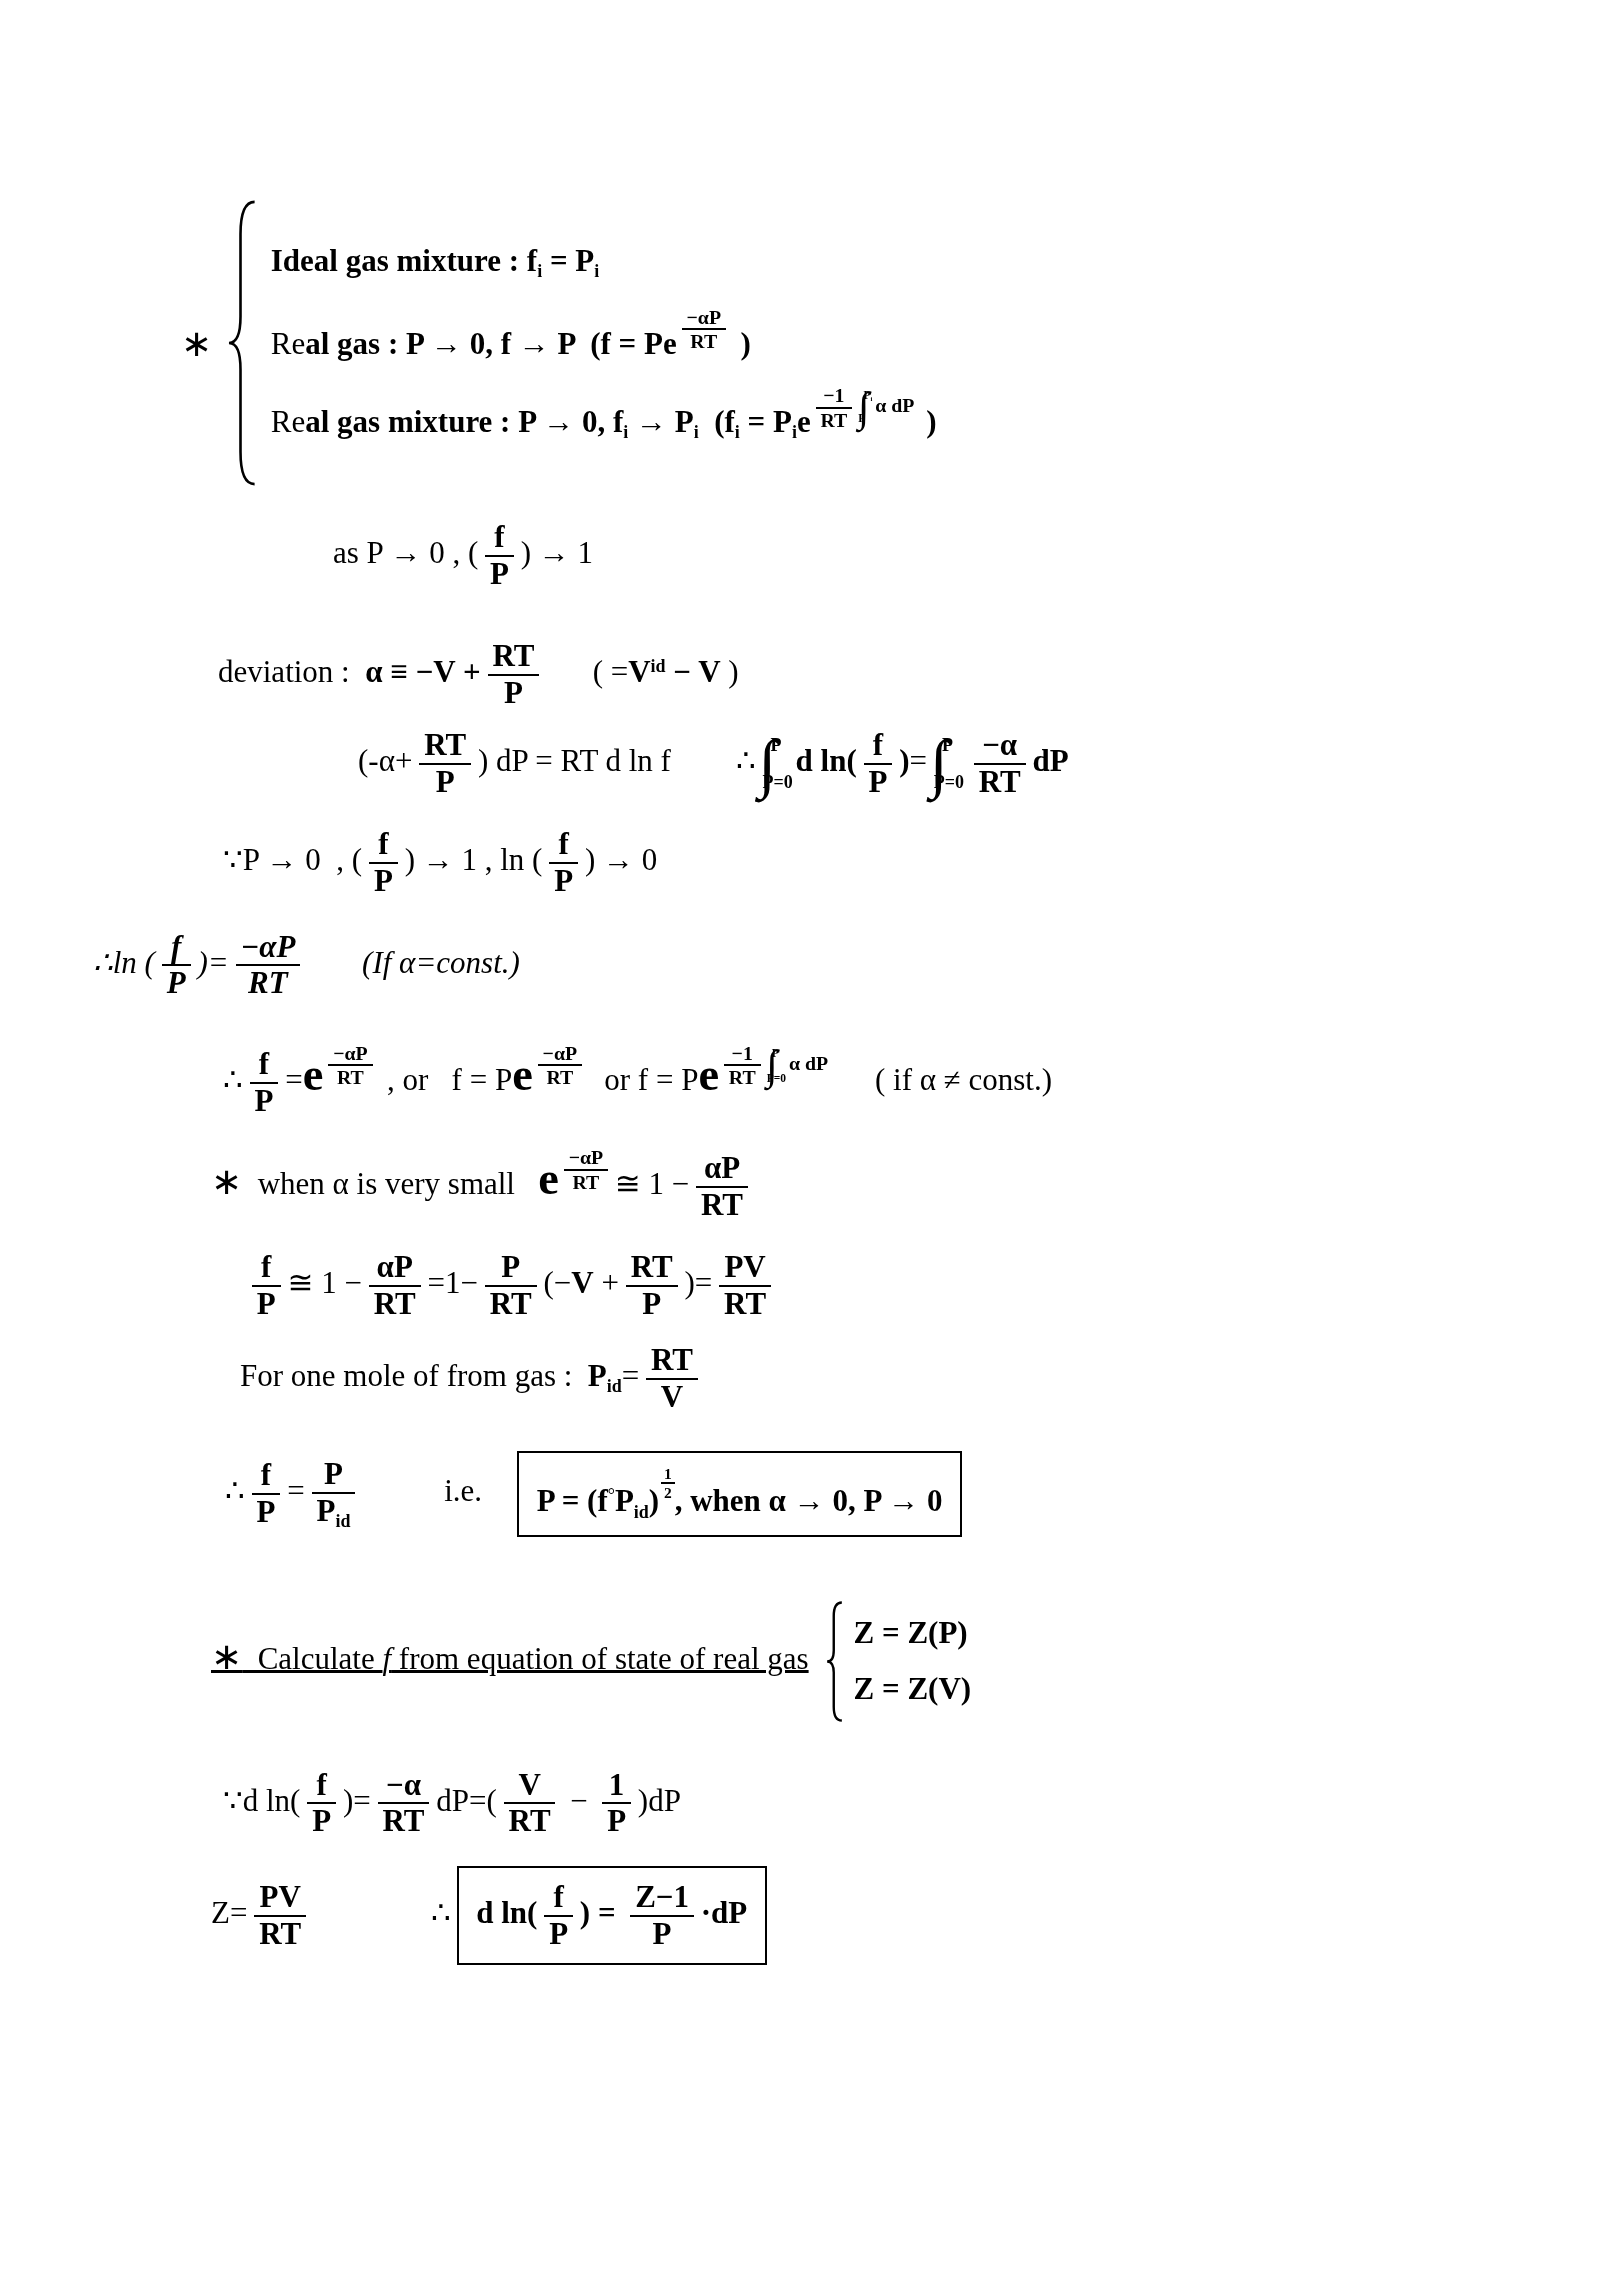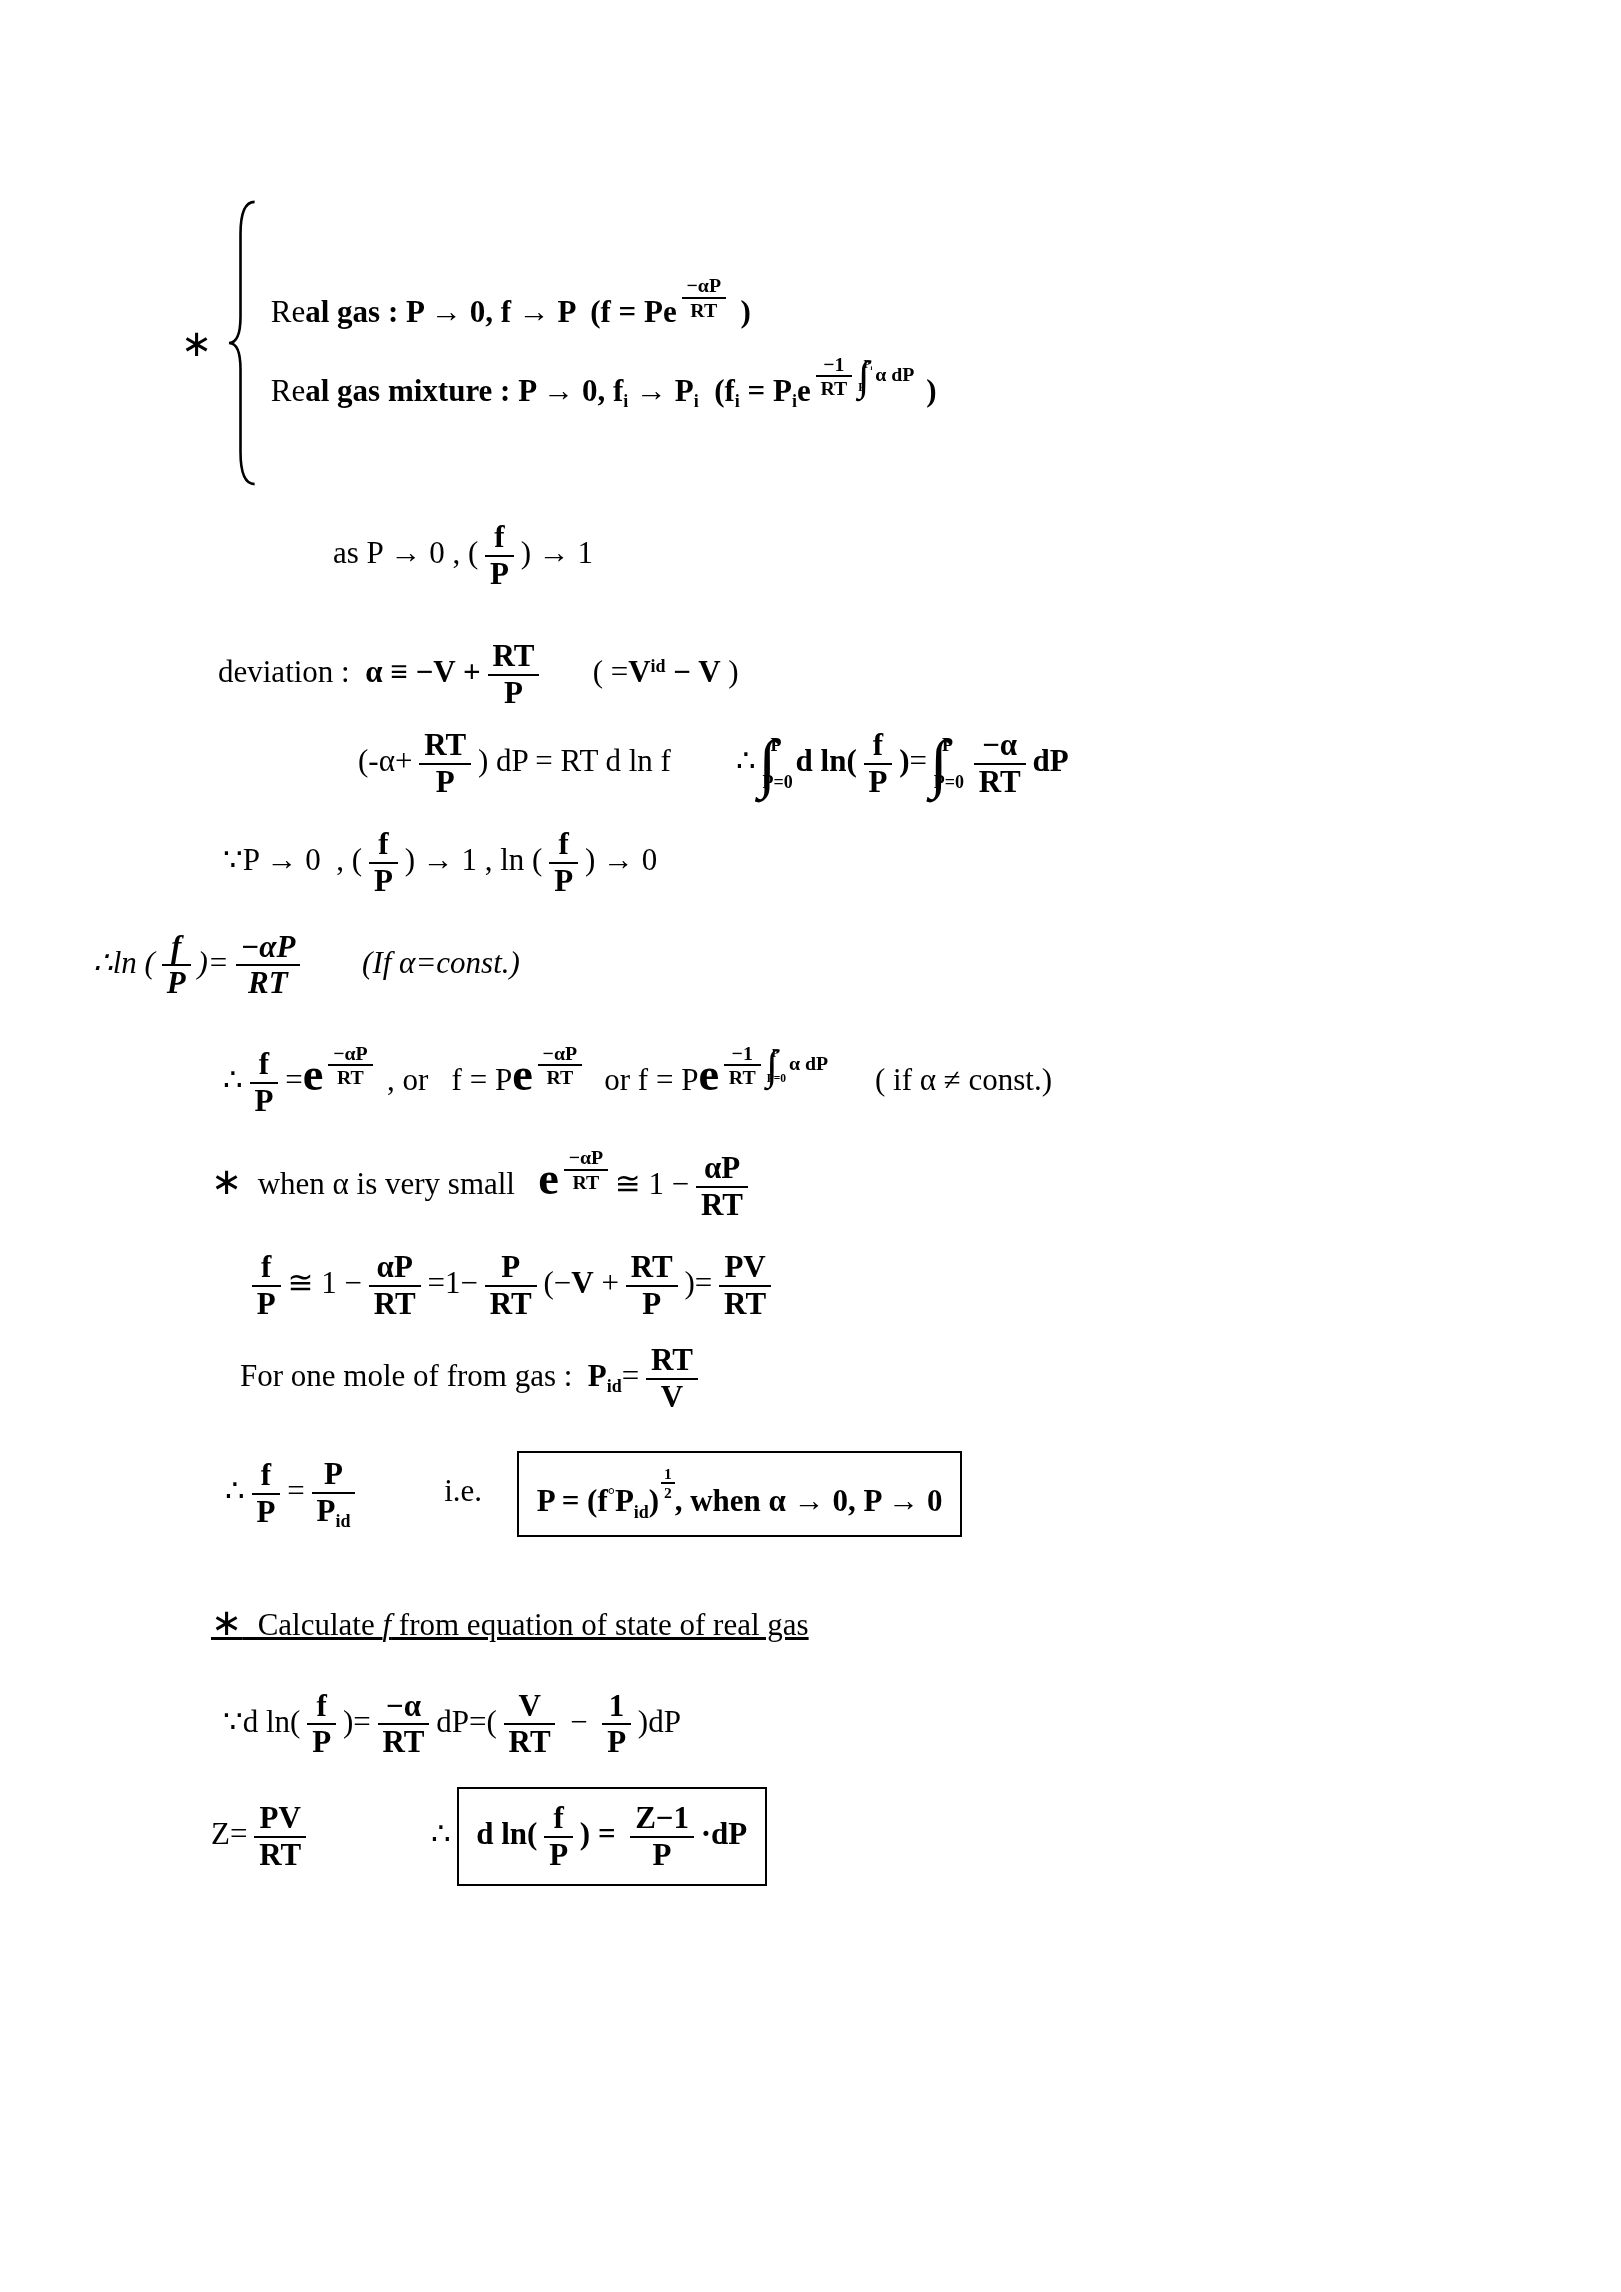--- a/index.html
+++ b/index.html
@@ -98,6 +98,9 @@
       </svg>
       <span class="defs-lines">
         <span class="mline">
+          <span class="t b">Ideal gas mixture : f</span><span class="sub">i</span><span class="t b"> = P</span><span class="sub">i</span>
+        </span>
+        <span class="mline">
           <span class="t">Re</span><span class="t b">al gas : P → 0, f → P  (f = Pe</span><span class="esup"><span class="frac"><span class="num">−αP</span><span class="den">RT</span></span></span><span class="t b"> )</span>
         </span>
         <span class="mline">

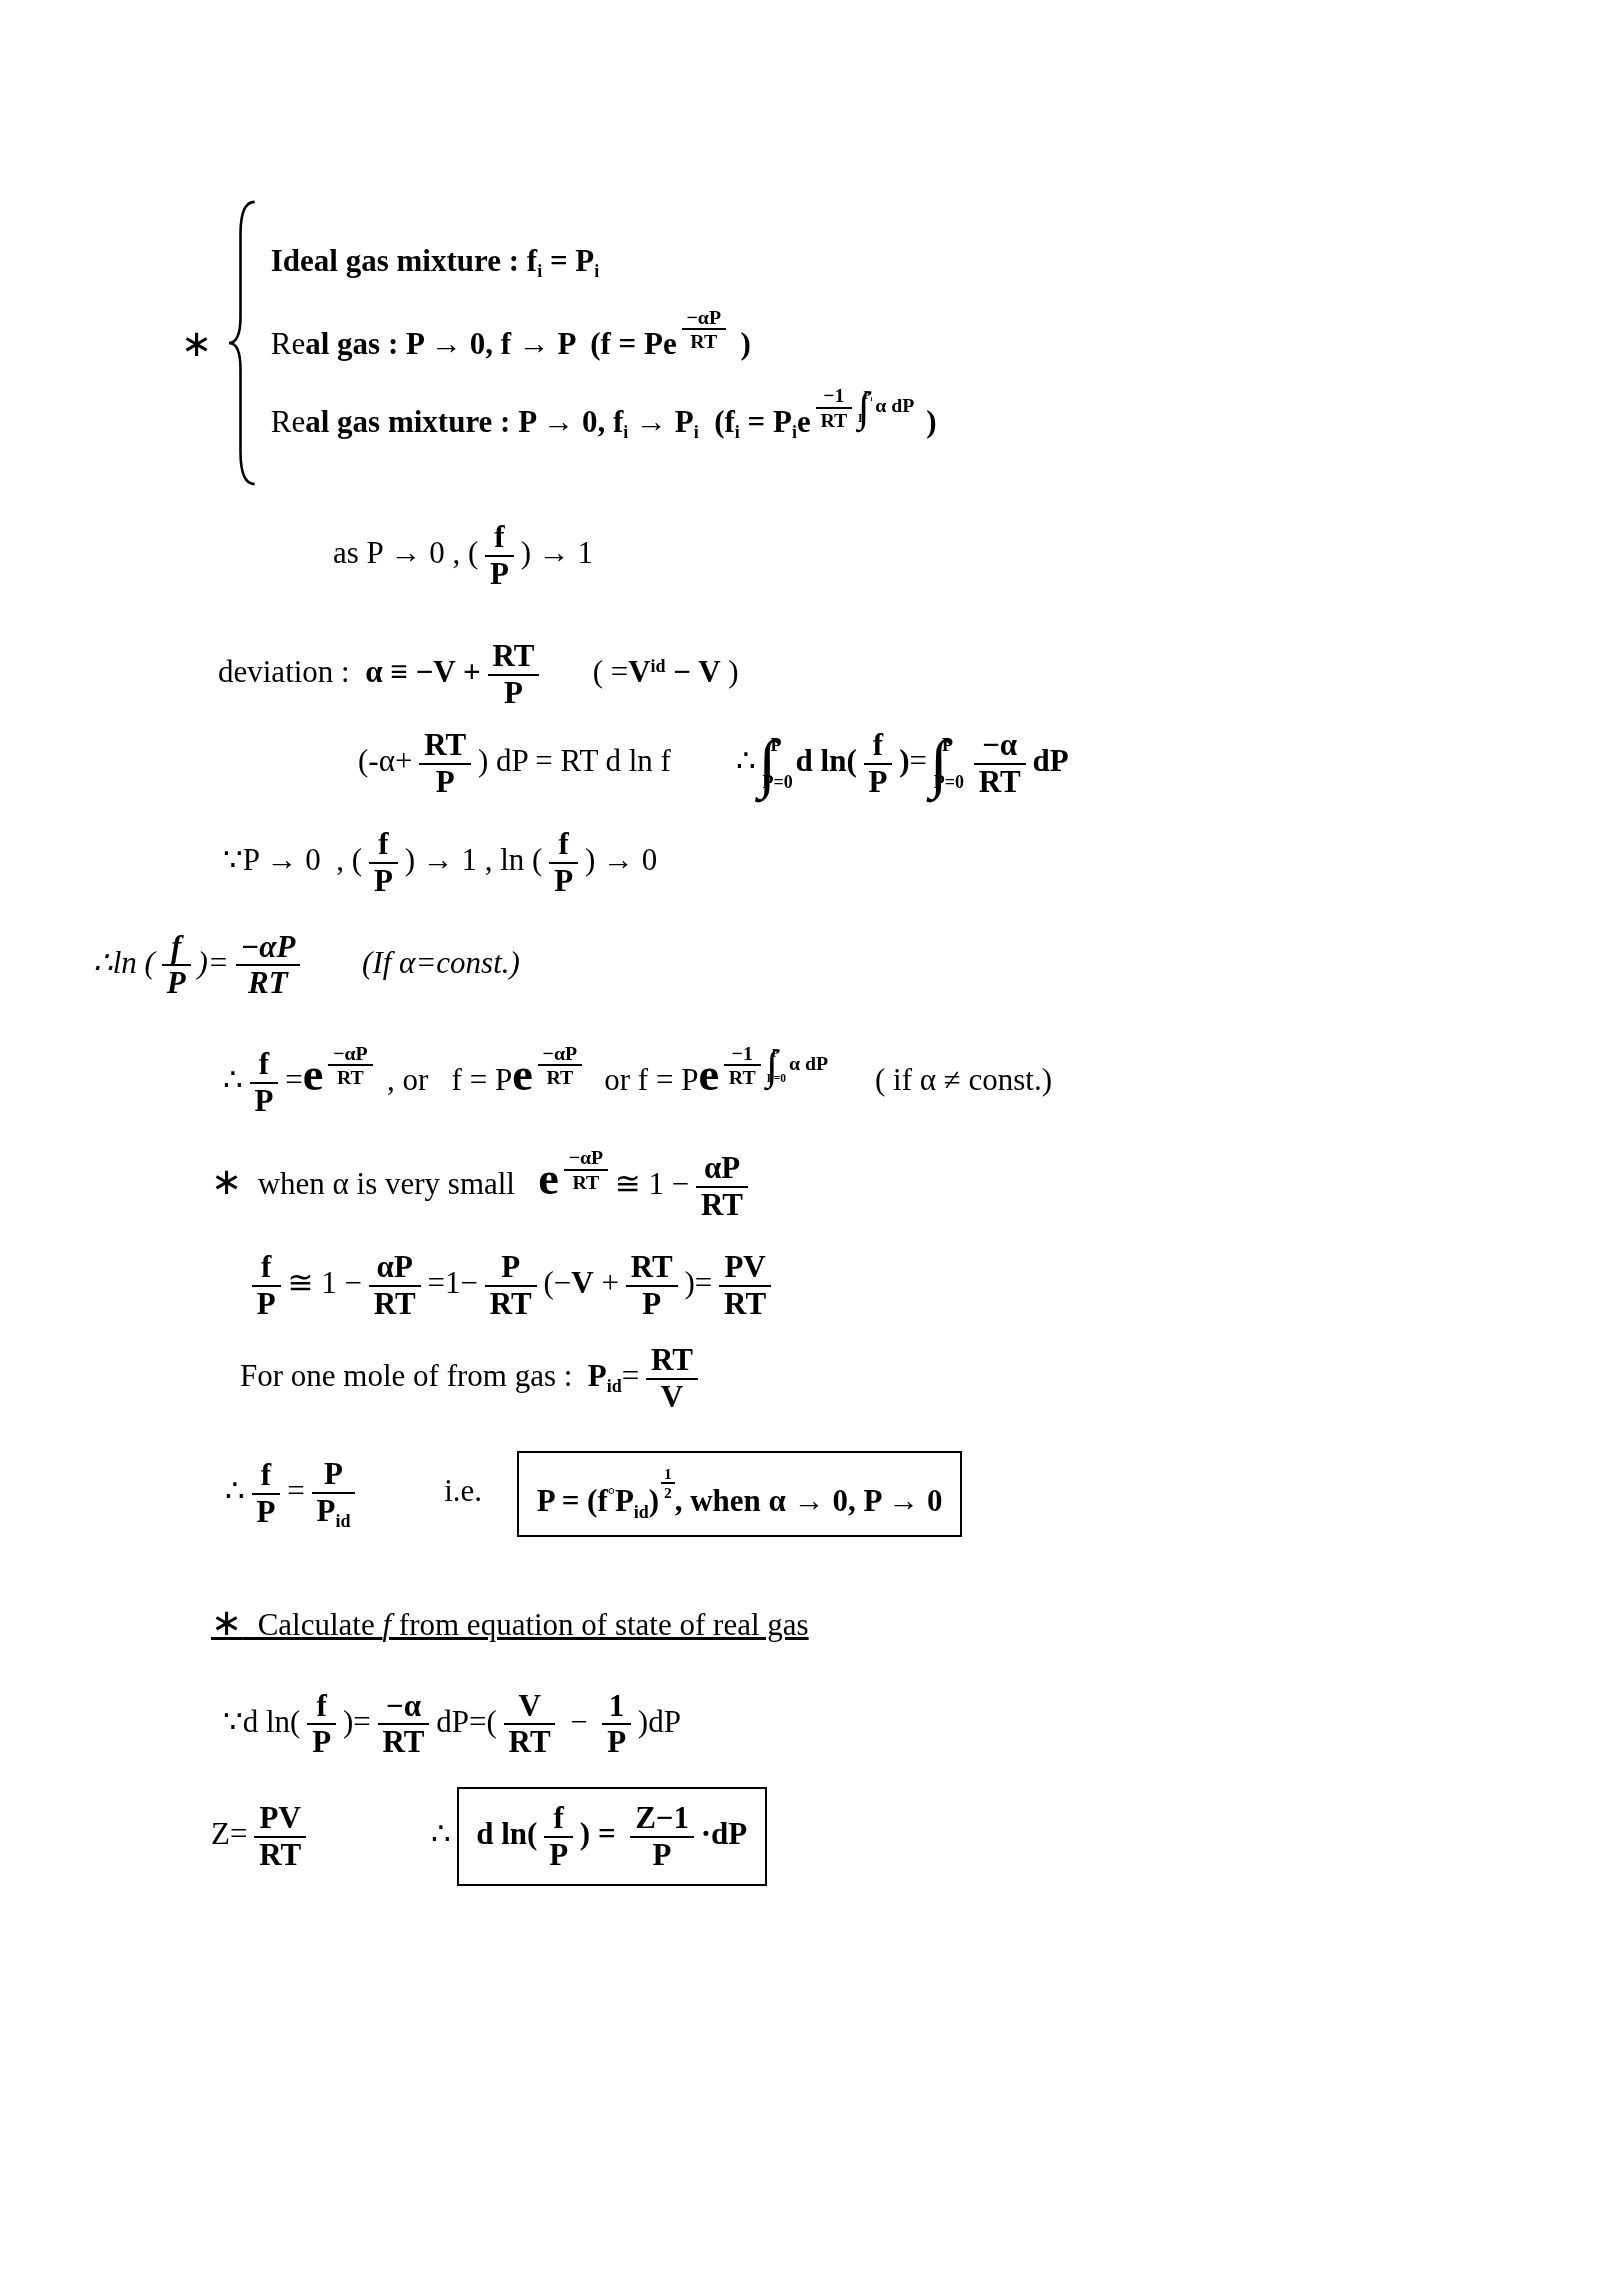--- a/index.html
+++ b/index.html
@@ -176,7 +176,15 @@
   </div>
 
   <div class="row" id="r-calc">
-    <span class="t starmark">∗</span><span class="t">  Calculate </span><span class="t it">f</span><span class="t"> from equation of state of real gas</span>
+    <span class="t starmark">∗</span><span class="t">  Calculate </span><span class="t it">f</span><span class="t"> from equation of state of real gas</span><span class="bracegrp" style="margin-left:13.7px;">
+        <svg width="23.5" height="123" viewBox="0 0 32 100" preserveAspectRatio="none">
+          <path d="M27 2 Q16 2 16 13 L16 41 Q16 50 7 50 Q16 50 16 59 L16 87 Q16 98 27 98" fill="none" stroke="#000" stroke-width="2.4" vector-effect="non-scaling-stroke"></path>
+        </svg>
+        <span class="zcol">
+          <span class="t">Z = Z(P)</span>
+          <span class="t">Z = Z(V)</span>
+        </span>
+      </span>
   </div>
 
   <div class="row" id="r-dln">

